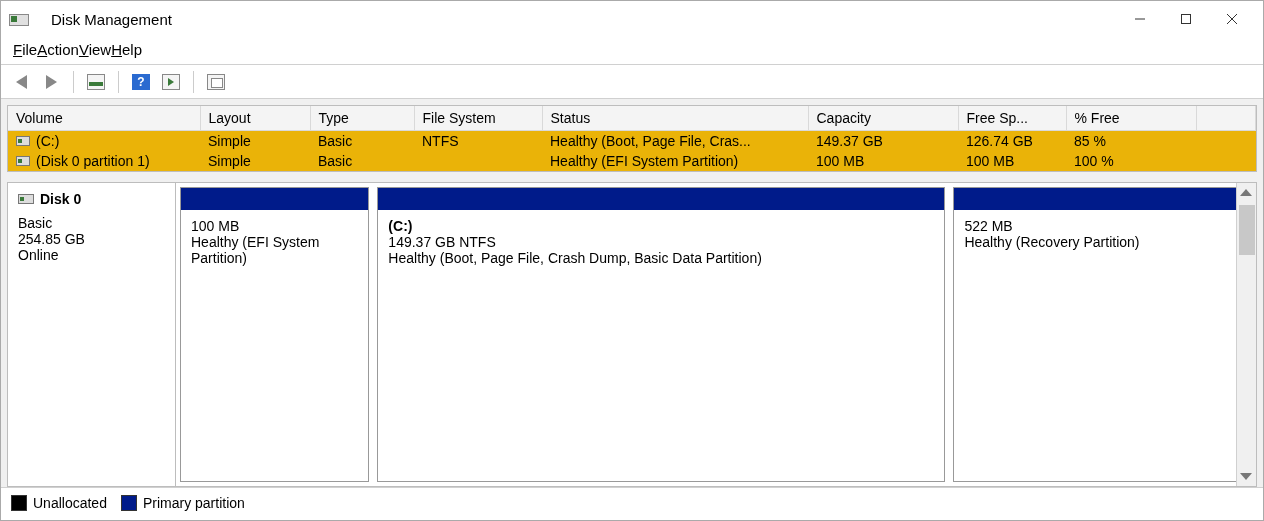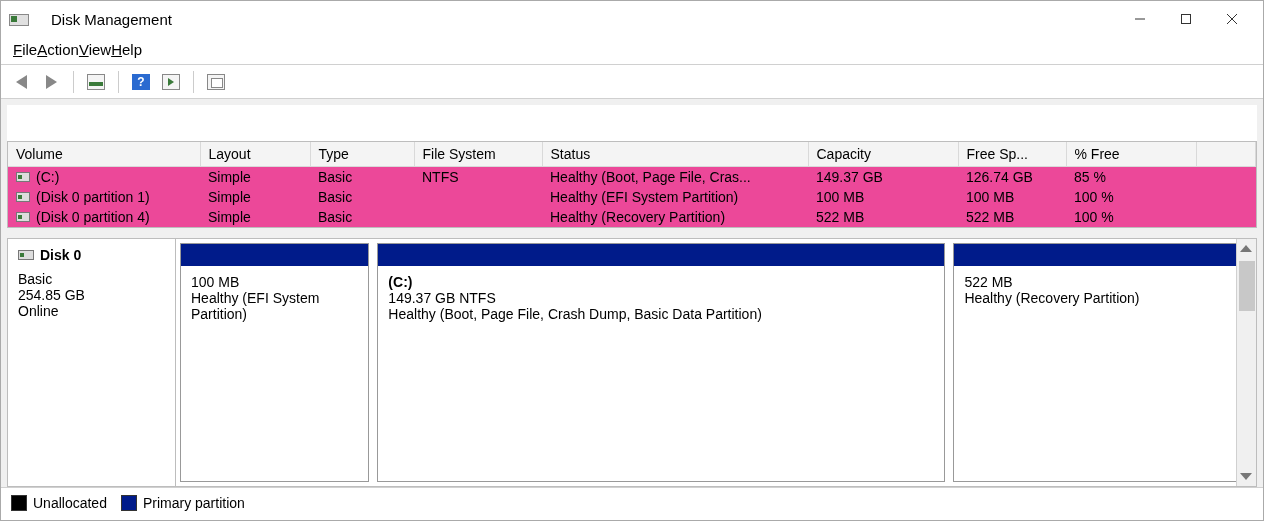--- a/index.html
+++ b/index.html
@@ -110,8 +110,7 @@
 
 .table-wrap {
   border:1px solid #bdbdbd;
-  background:#ec4899;
-  margin-top:36px;
+  background:#eab308;
 }
 .vol-table { width:100%; border-collapse:collapse; table-layout:fixed; }
 .vol-table th {

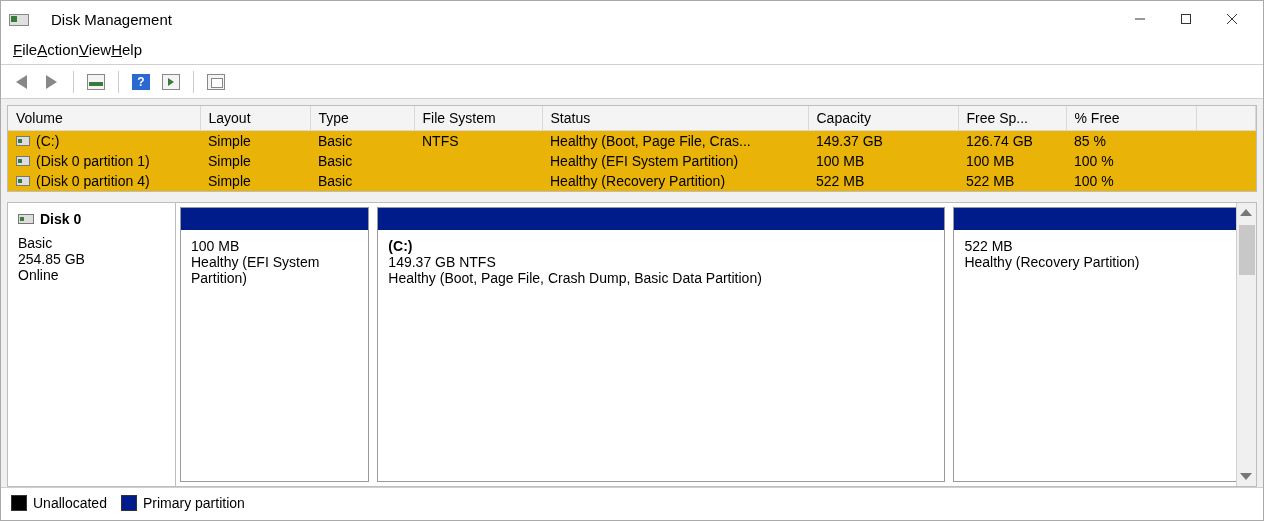--- a/index.html
+++ b/index.html
@@ -320,17 +320,6 @@
             <td>100 %</td>
             <td></td>
           </tr>
-          <tr>
-            <td><span class="vol-icon"></span>(Disk 0 partition 4)</td>
-            <td>Simple</td>
-            <td>Basic</td>
-            <td></td>
-            <td>Healthy (Recovery Partition)</td>
-            <td>522 MB</td>
-            <td>522 MB</td>
-            <td>100 %</td>
-            <td></td>
-          </tr>
         </tbody>
     </table>
   </div>

